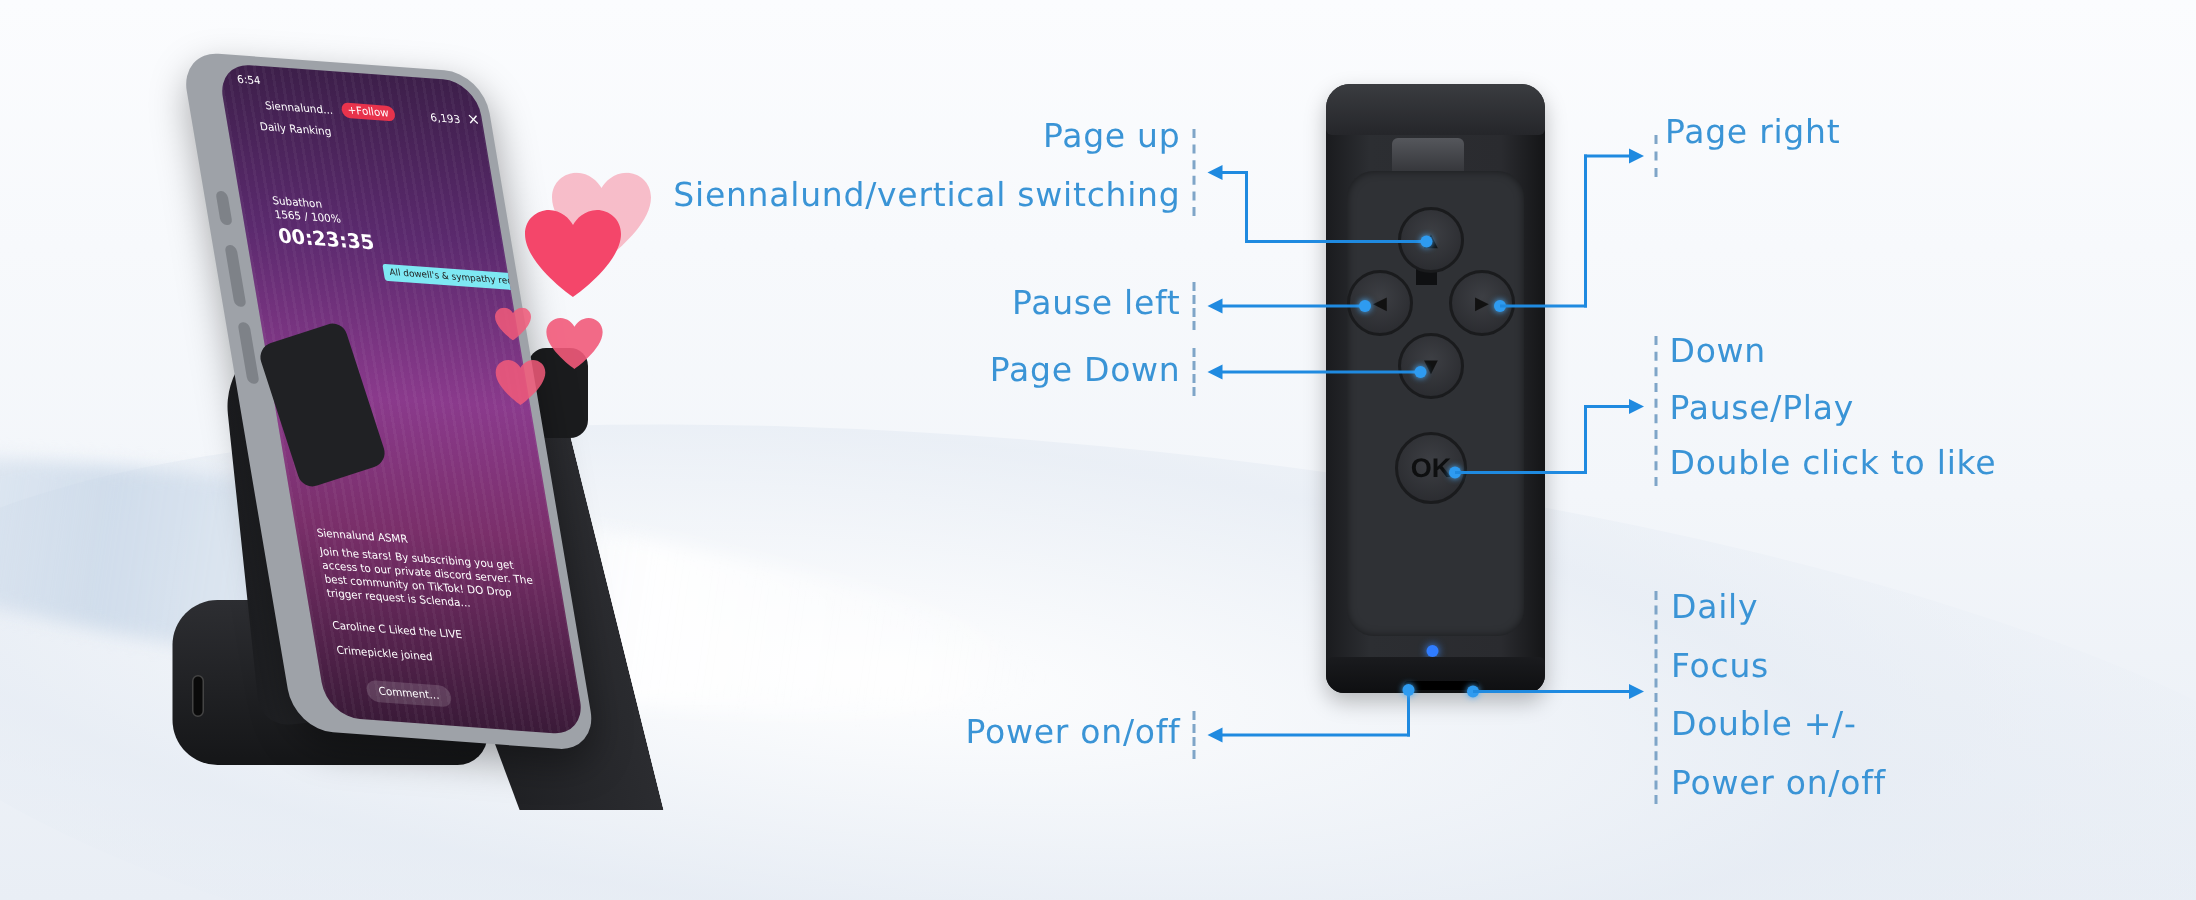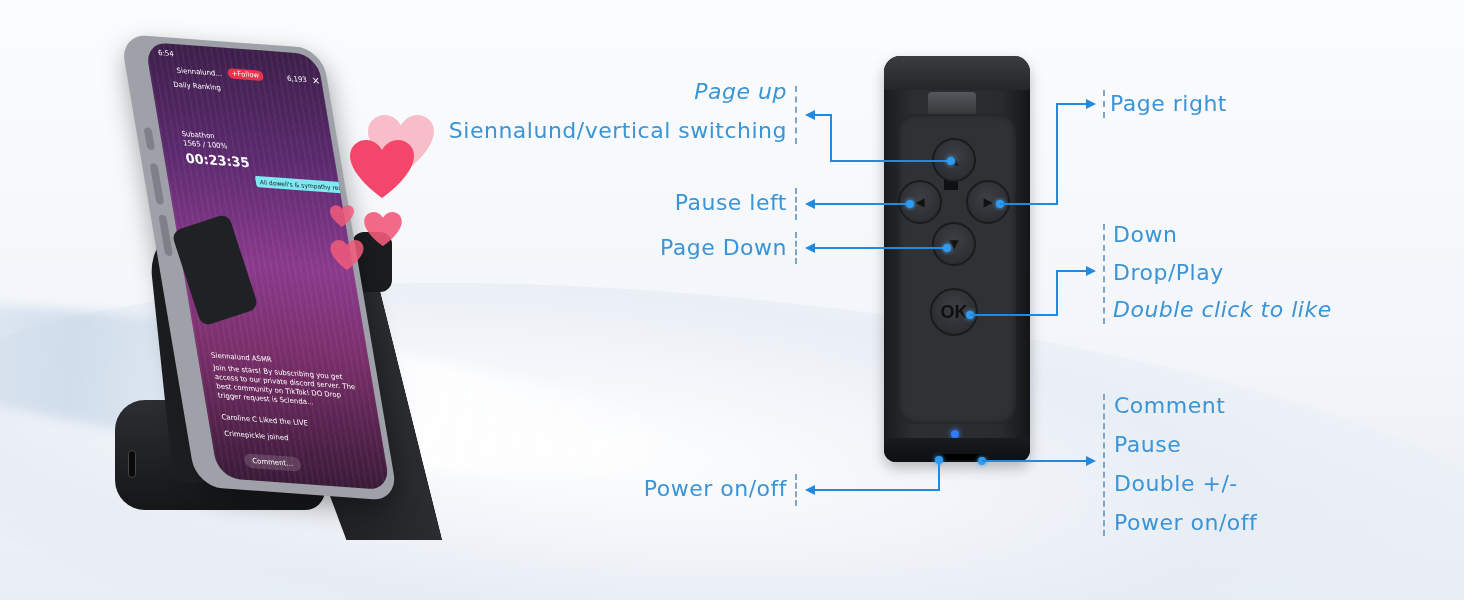--- a/index.html
+++ b/index.html
@@ -209,7 +209,7 @@
   </div>
 </div>
 
-<span class="label" style="right:677px;top:81px;font-style:italic;">Page up</span>
+<span class="label" style="right:677px;top:81px;">Page up</span>
 <span class="label" style="right:677px;top:120px;">Siennalund/vertical switching</span>
 <div class="dash" style="left:795px;top:86px;height:58px;"></div>
 <div class="arrow-left" style="left:805px;top:110px;"></div>

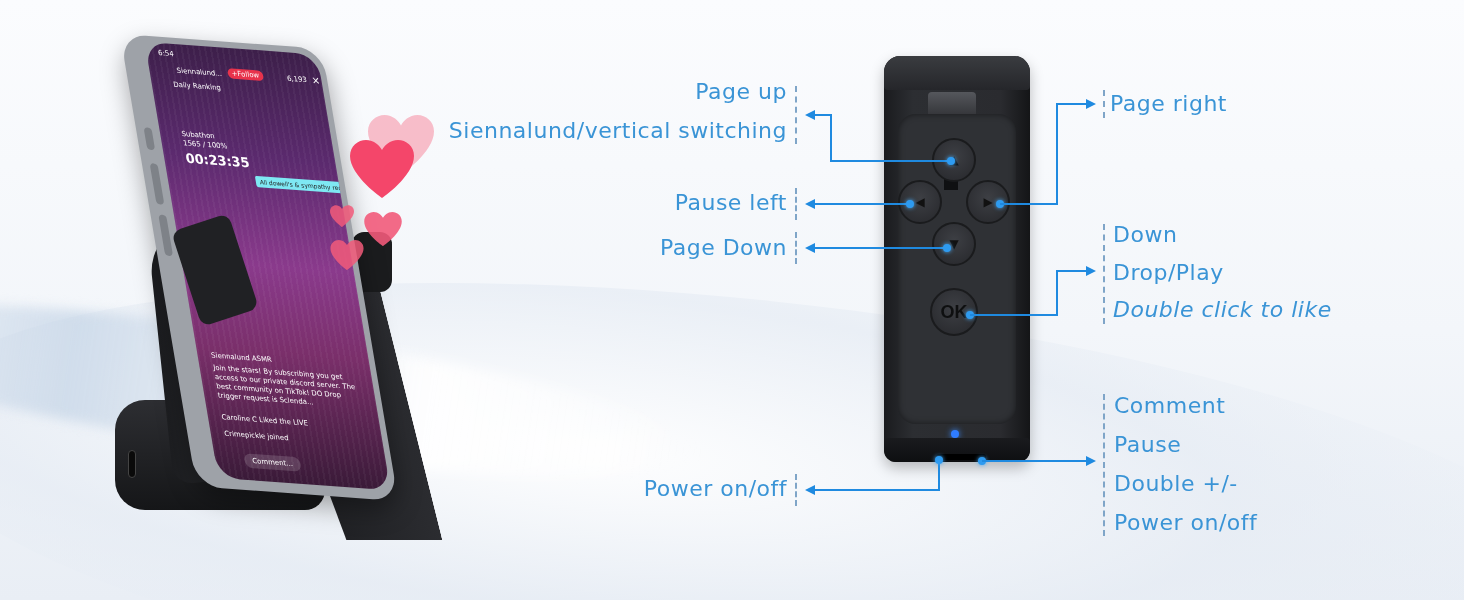--- a/index.html
+++ b/index.html
@@ -243,7 +243,7 @@
 <div class="line" style="left:1056px;top:103px;width:30px;height:2px;"></div>
 <div class="arrow-right" style="left:1086px;top:99px;"></div>
 <div class="dash" style="left:1103px;top:90px;height:28px;"></div>
-<span class="label" style="left:1110px;top:93px;">Page right</span>
+<span class="label" style="left:1110px;top:78px;">Page right</span>
 
 <div class="dot" style="left:966px;top:311px;"></div>
 <div class="line" style="left:970px;top:314px;width:88px;height:2px;"></div>

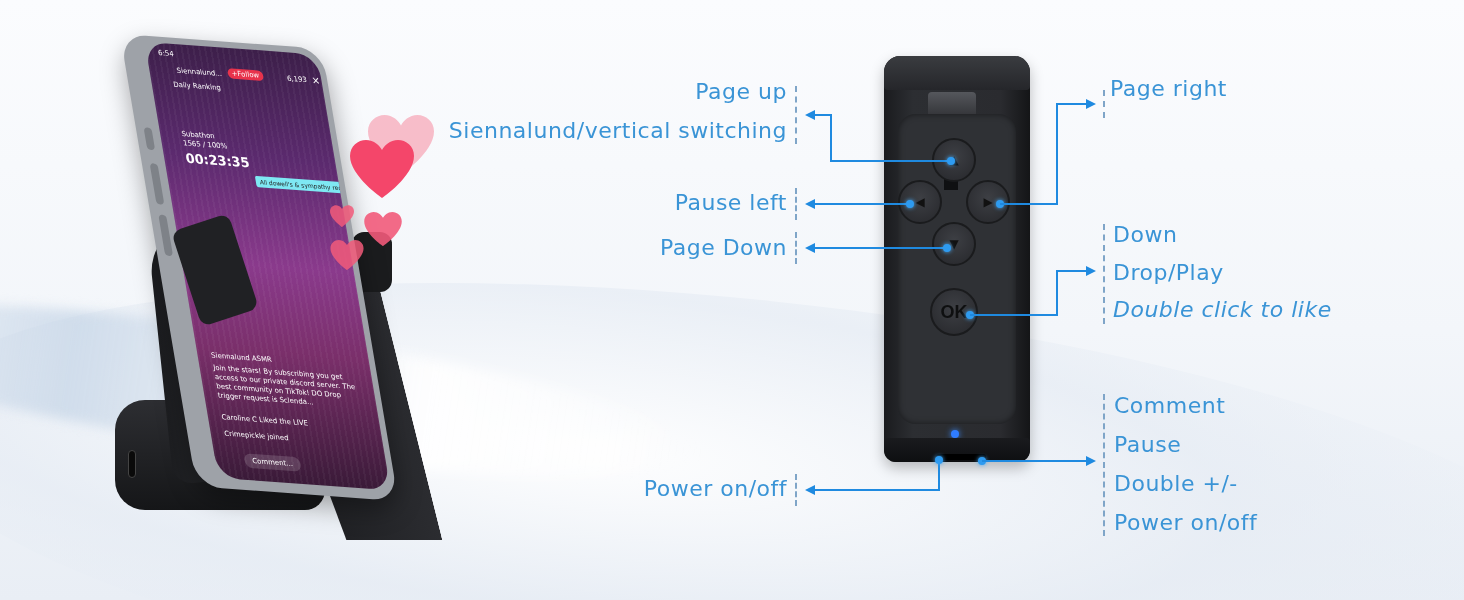--- a/index.html
+++ b/index.html
@@ -252,7 +252,7 @@
 <div class="arrow-right" style="left:1086px;top:266px;"></div>
 <div class="dash" style="left:1103px;top:224px;height:100px;"></div>
 <span class="label" style="left:1113px;top:224px;">Down</span>
-<span class="label" style="left:1113px;top:262px;">Drop/Play</span>
+<span class="label" style="left:1113px;top:262px;">Pause/Play</span>
 <span class="label" style="left:1113px;top:299px;font-style:italic;">Double click to like</span>
 
 <div class="dot" style="left:978px;top:457px;"></div>

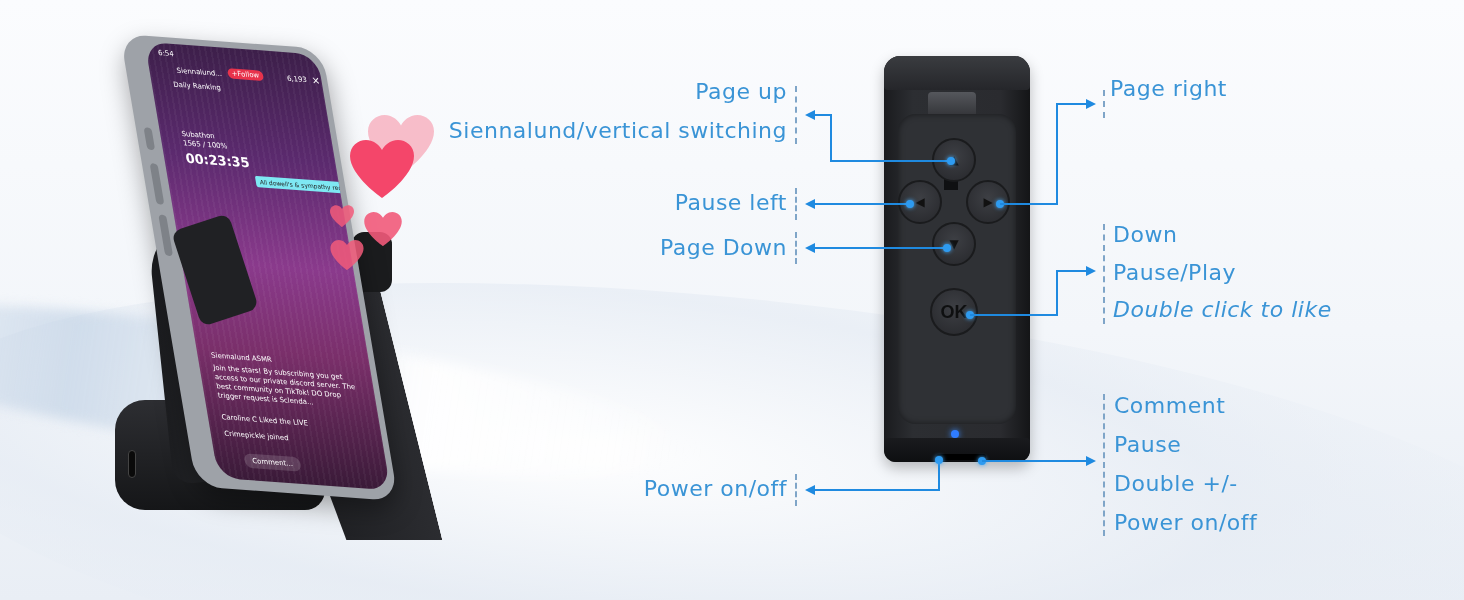--- a/index.html
+++ b/index.html
@@ -253,7 +253,7 @@
 <div class="dash" style="left:1103px;top:224px;height:100px;"></div>
 <span class="label" style="left:1113px;top:224px;">Down</span>
 <span class="label" style="left:1113px;top:262px;">Pause/Play</span>
-<span class="label" style="left:1113px;top:299px;font-style:italic;">Double click to like</span>
+<span class="label" style="left:1113px;top:299px;">Double click to like</span>
 
 <div class="dot" style="left:978px;top:457px;"></div>
 <div class="line" style="left:982px;top:460px;width:104px;height:2px;"></div>

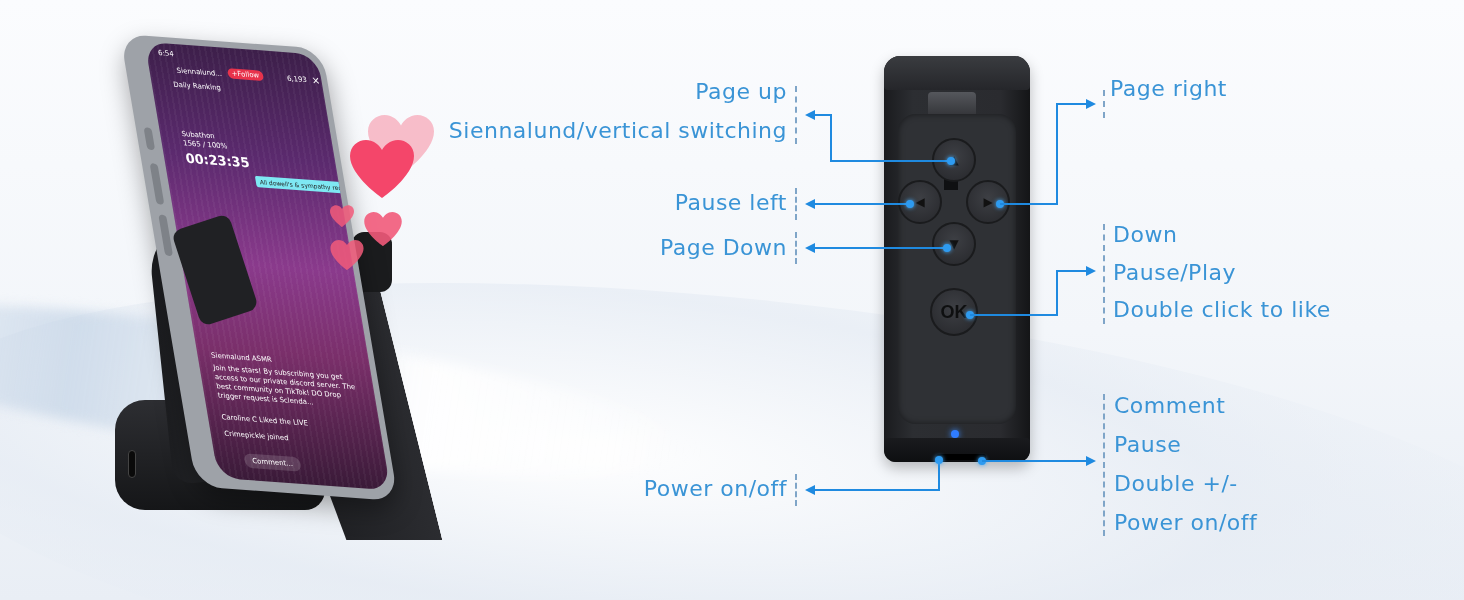--- a/index.html
+++ b/index.html
@@ -259,7 +259,7 @@
 <div class="line" style="left:982px;top:460px;width:104px;height:2px;"></div>
 <div class="arrow-right" style="left:1086px;top:456px;"></div>
 <div class="dash" style="left:1103px;top:394px;height:142px;"></div>
-<span class="label" style="left:1114px;top:395px;">Comment</span>
+<span class="label" style="left:1114px;top:395px;">Daily</span>
 <span class="label" style="left:1114px;top:434px;">Pause</span>
 <span class="label" style="left:1114px;top:473px;">Double +/-</span>
 <span class="label" style="left:1114px;top:512px;">Power on/off</span>

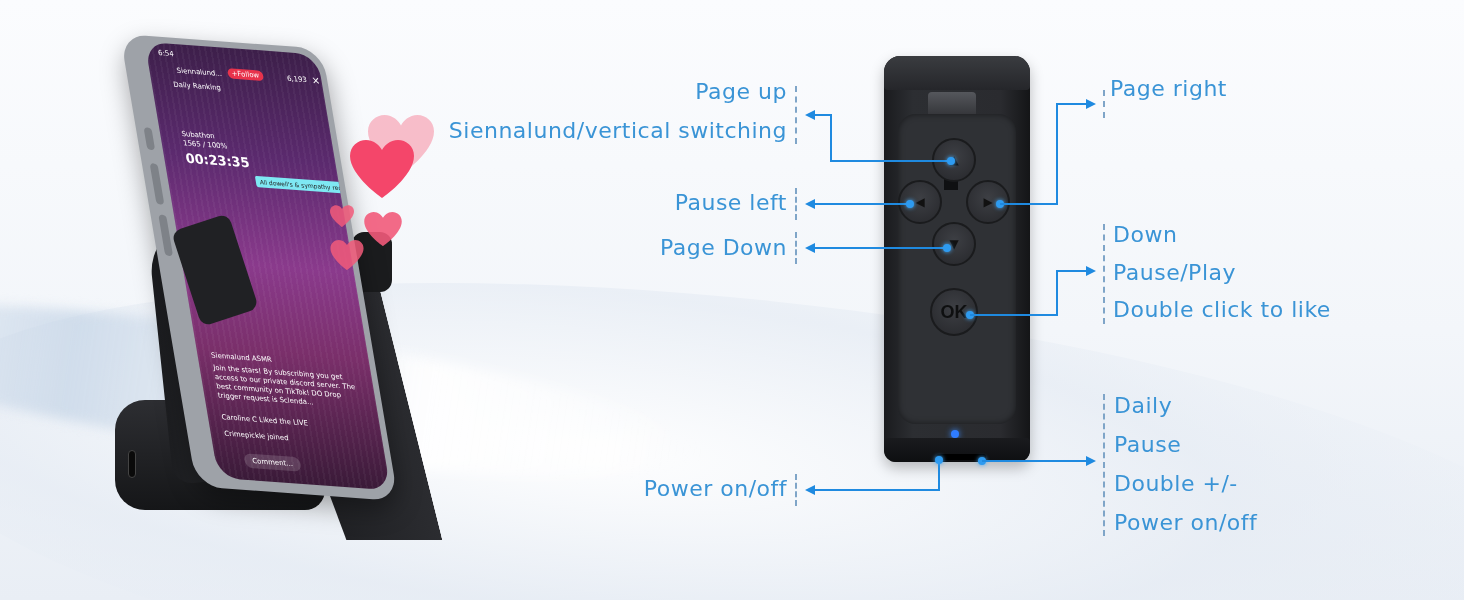--- a/index.html
+++ b/index.html
@@ -260,7 +260,7 @@
 <div class="arrow-right" style="left:1086px;top:456px;"></div>
 <div class="dash" style="left:1103px;top:394px;height:142px;"></div>
 <span class="label" style="left:1114px;top:395px;">Daily</span>
-<span class="label" style="left:1114px;top:434px;">Pause</span>
+<span class="label" style="left:1114px;top:434px;">Focus</span>
 <span class="label" style="left:1114px;top:473px;">Double +/-</span>
 <span class="label" style="left:1114px;top:512px;">Power on/off</span>
 

